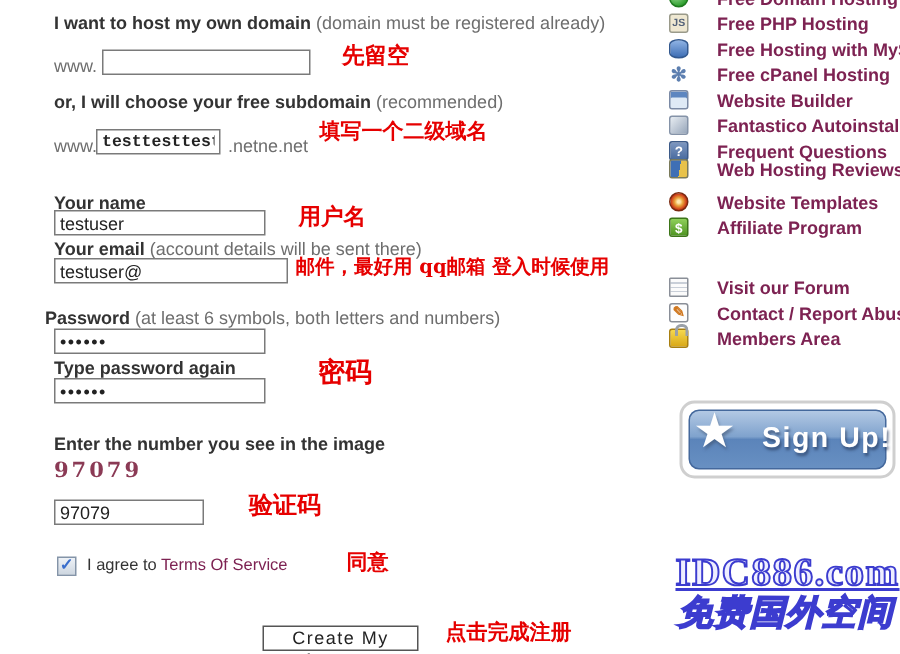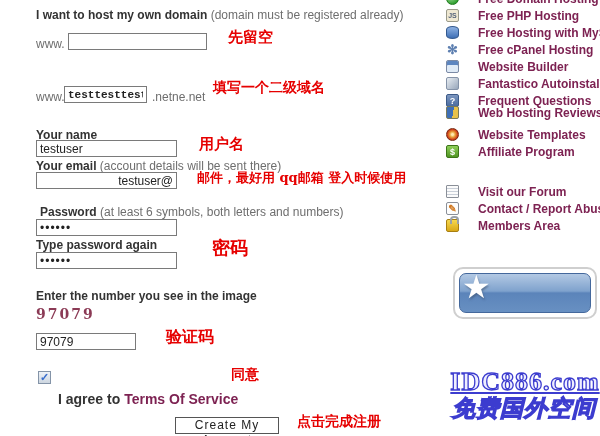--- a/index.html
+++ b/index.html
@@ -111,6 +111,9 @@
   <input class="txt-input" style="left: 68px; top: 33px; width: 139px;" value="">
   <div class="ann" style="left:228px; top:28px;">先留空</div>
 
+  <div class="abs lbl" style="left:36px; top:61px;">
+    <b>or, I will choose your free subdomain</b><span> (recommended)</span>
+  </div>
   <span class="abs pfx" style="left:36px; top:90px;">www.</span>
   <input class="txt-input mono" style="left: 64px; top: 86px; width: 83px;" value="testtesttest">
   <span class="abs pfx" style="left:152px; top:90px;">.netne.net</span>

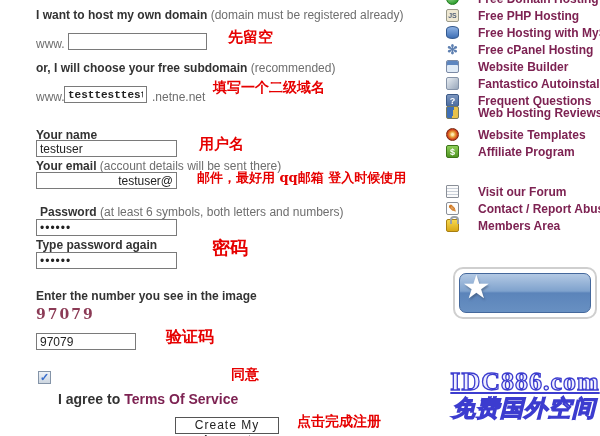--- a/index.html
+++ b/index.html
@@ -128,7 +128,7 @@
   <div class="abs lbl" style="left:36px; top:159px;">
     <b>Your email</b><span> (account details will be sent there)</span>
   </div>
-  <input class="txt-input" style="left: 36px; top: 172px; width: 141px; text-align: right;" value="testuser@">
+  <input class="txt-input" style="left: 36px; top: 172px; width: 156px;" value="testuser@">
   <div class="ann" style="left:197px; top:169px; font-size:13px;">邮件，最好用 qq邮箱 登入时候使用</div>
 
   <div class="abs lbl" style="left:40px; top:205px;">

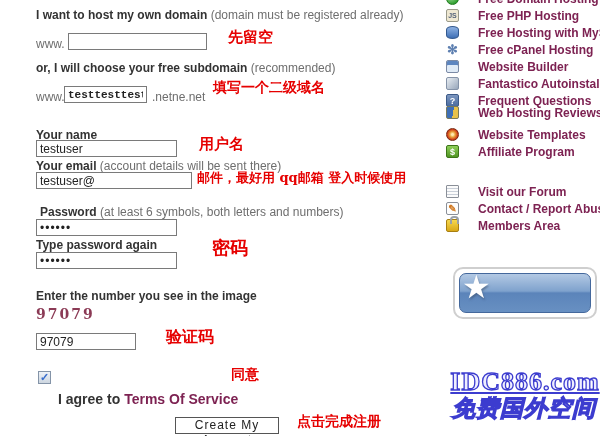--- a/index.html
+++ b/index.html
@@ -131,7 +131,7 @@
   <input class="txt-input" style="left: 36px; top: 172px; width: 156px;" value="testuser@">
   <div class="ann" style="left:197px; top:169px; font-size:13px;">邮件，最好用 qq邮箱 登入时候使用</div>
 
-  <div class="abs lbl" style="left:40px; top:205px;">
+  <div class="abs lbl" style="left:30px; top:205px;">
     <b>Password</b><span> (at least 6 symbols, both letters and numbers)</span>
   </div>
   <input class="txt-input" style="left: 36px; top: 219px; width: 141px; letter-spacing: 1px;" value="••••••">

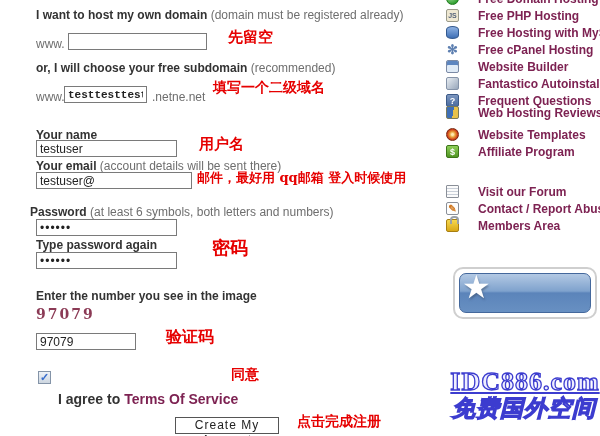--- a/index.html
+++ b/index.html
@@ -214,6 +214,7 @@
   <div class="signup-outer">
     <div class="signup-inner">
       <span class="signup-star">★</span>
+      <span class="signup-label">Sign Up!</span>
     </div>
   </div>
 

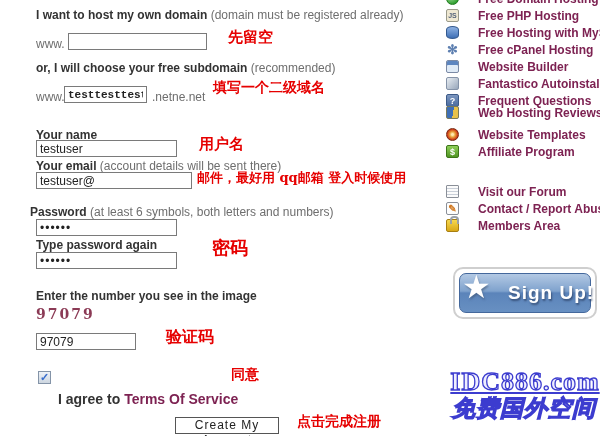--- a/index.html
+++ b/index.html
@@ -35,7 +35,7 @@
     background:linear-gradient(#eef2f7,#cdd6e0); font-size:11px; line-height:11px;
     color:#3a6ecc; font-weight:bold; text-align:center; cursor:pointer;
   }
-  .agree { font-size:14px; font-weight:bold; color:#333; white-space:nowrap;margin-top:20px; }
+  .agree { font-size:11px; font-weight:normal; color:#333; white-space:nowrap; }
   .agree .tos { color:#7d2252; cursor:pointer; }
   
   .create-btn {

